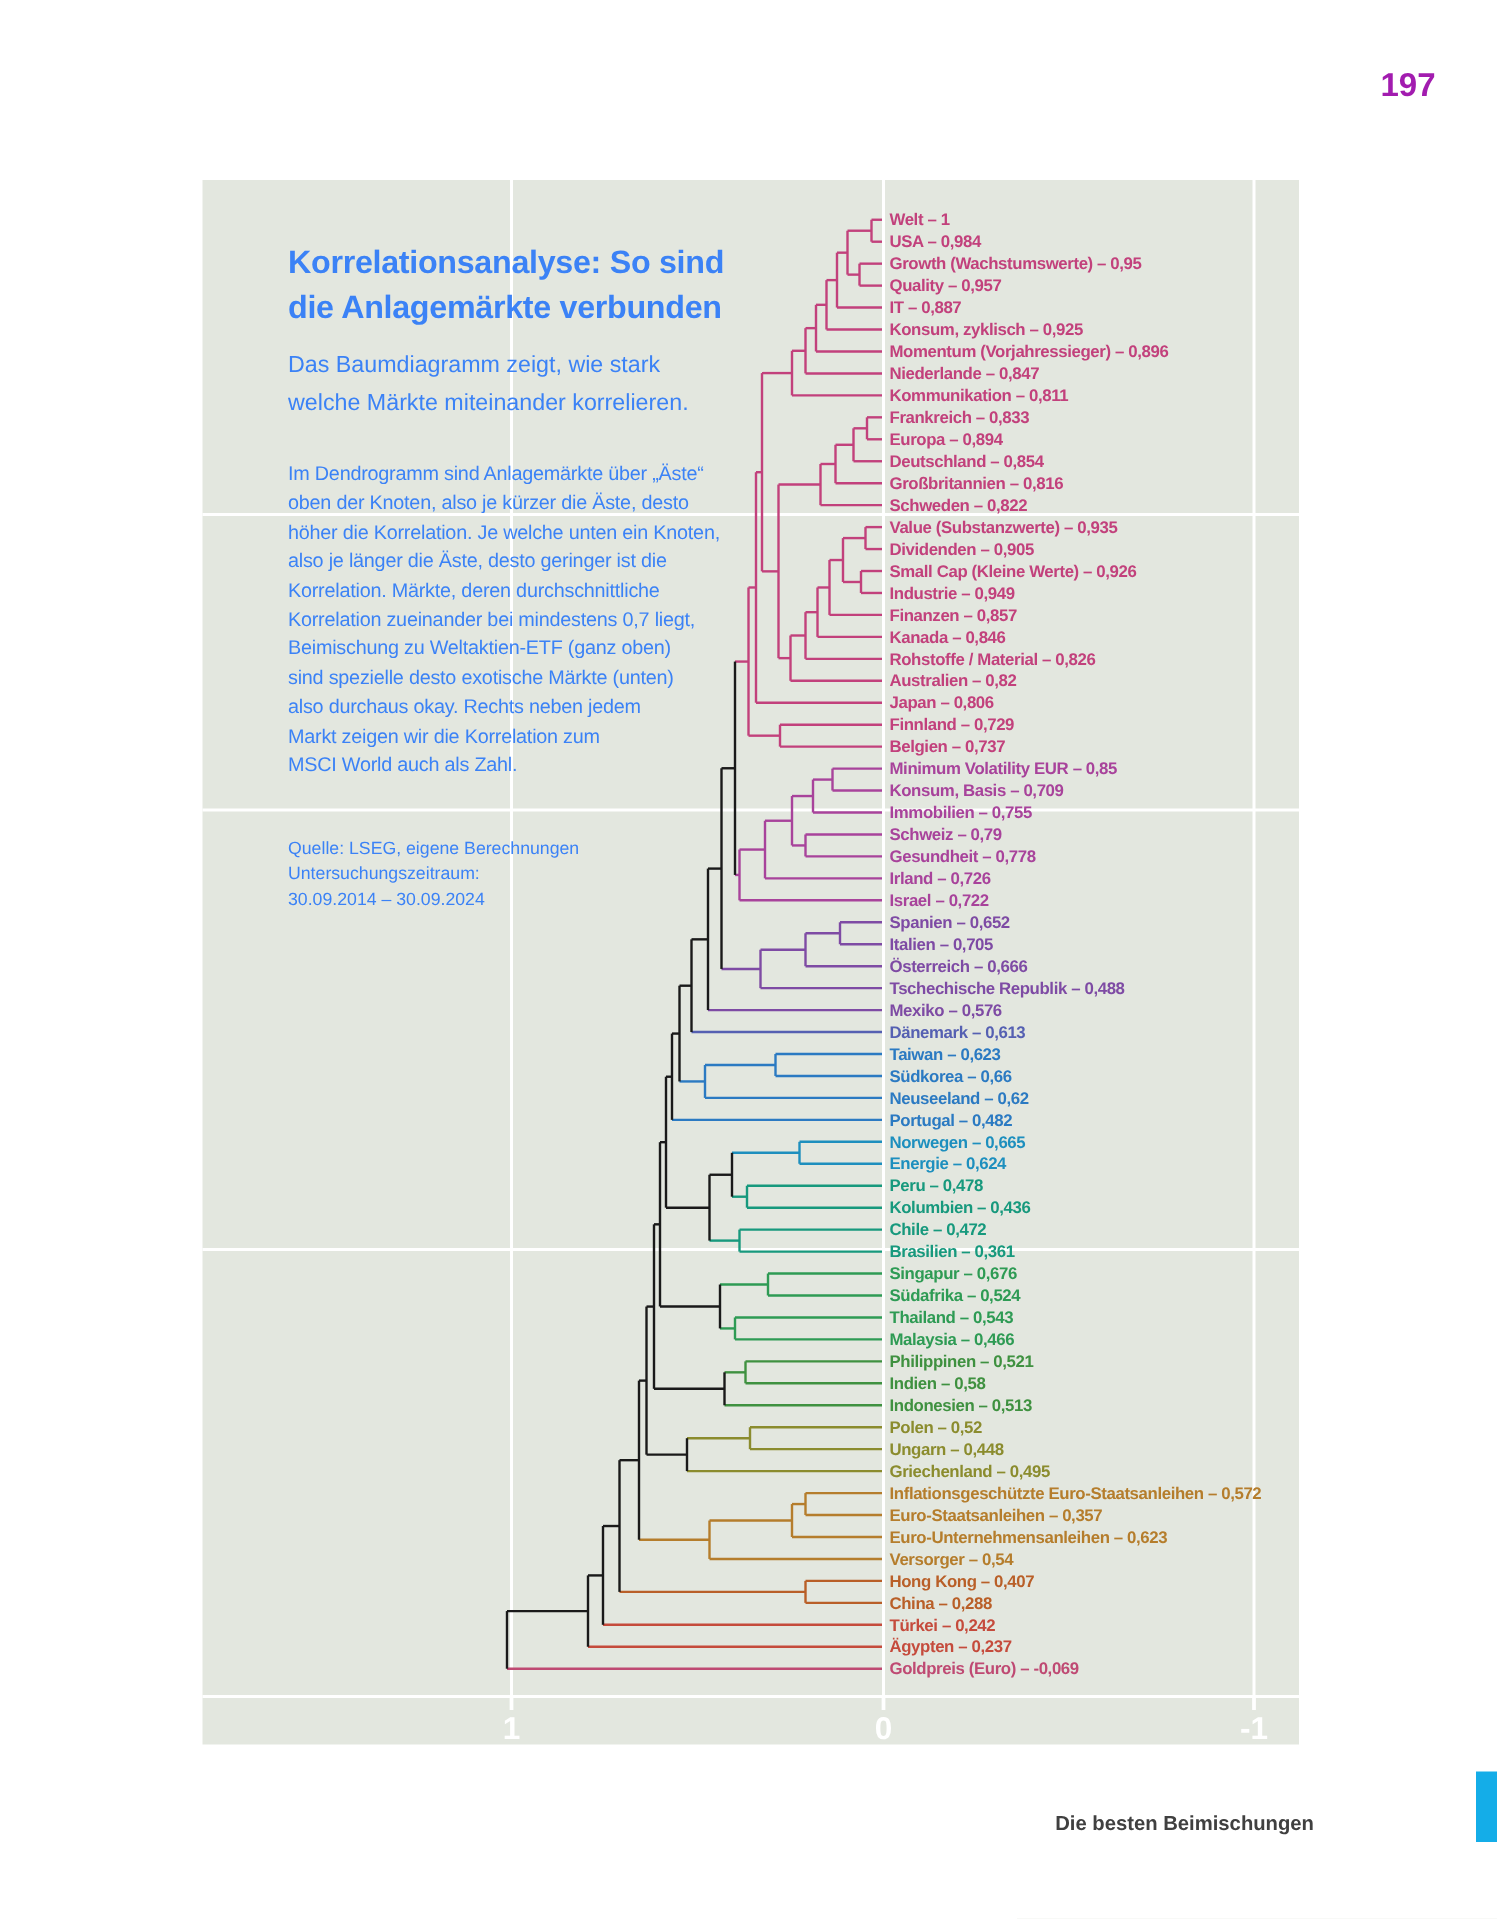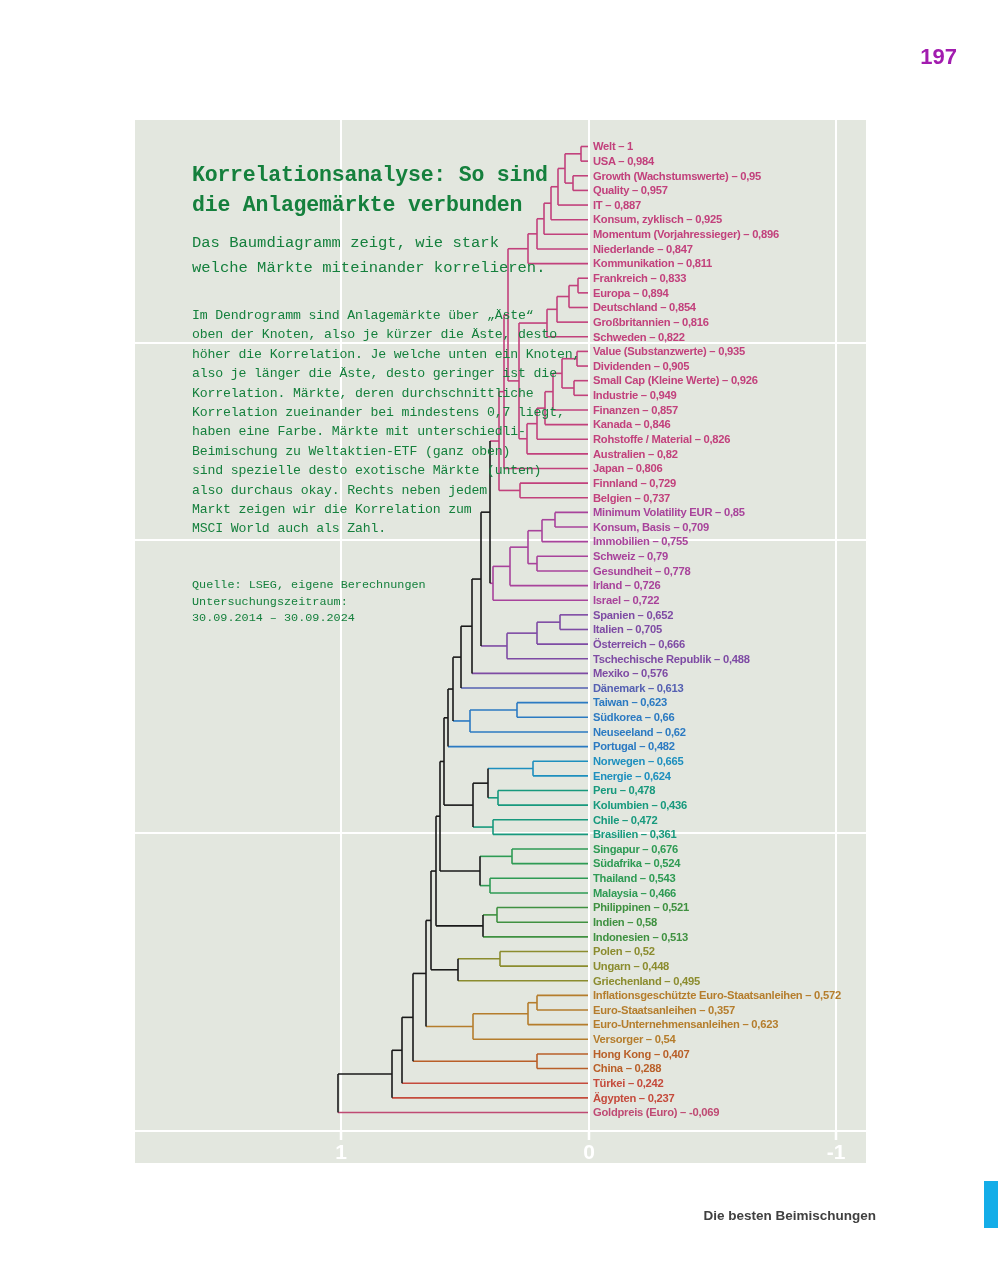--- a/index.html
+++ b/index.html
@@ -8,7 +8,7 @@
   #page-number{position:absolute;top:44px;right:41px;font-size:22px;font-weight:700;color:#a21caf;}
   #panel{position:absolute;left:135px;top:120px;width:731px;height:1043px;background:#e3e7df;}
   #chart-svg{position:absolute;left:0;top:0;width:998px;height:1279px;}
-  #intro{position:absolute;left:192px;top:160px;width:300px;color:#15803d;font-family:Liberation Mono, monospace;}
+  #intro{position:absolute;left:192px;top:160px;width:300px;color:#3b82f6;}
   .headline{font-size:21.5px;font-weight:700;line-height:30px;letter-spacing:-0.2px;white-space:nowrap;}
   .subtitle-block{margin-top:11px;}
   .subtitle{font-size:15.5px;line-height:25px;white-space:nowrap;}

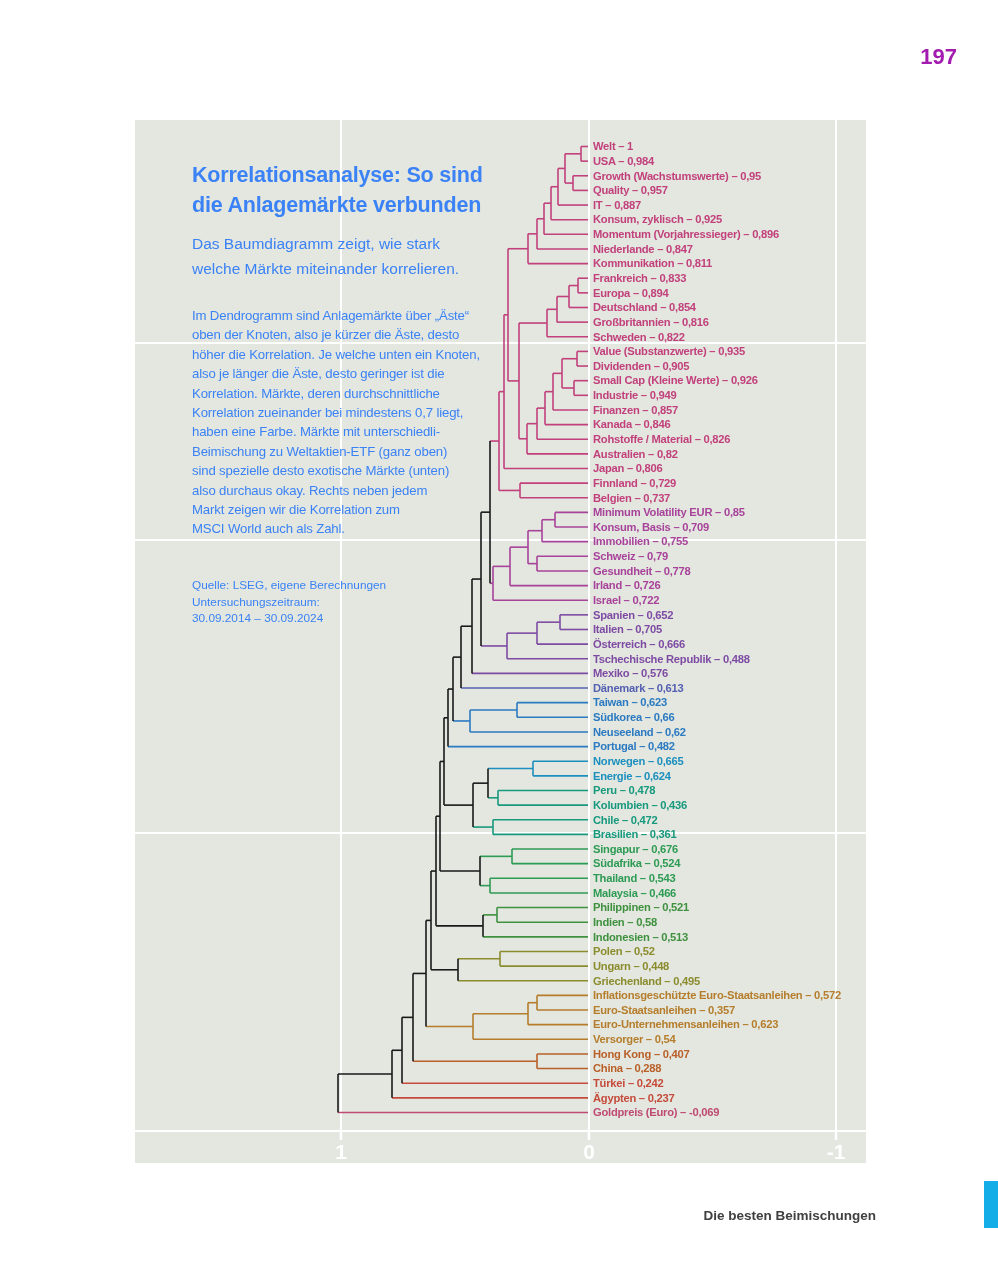--- a/index.html
+++ b/index.html
@@ -326,7 +326,6 @@
       <div class="body-line">also je länger die Äste, desto geringer ist die</div>
       <div class="body-line">Korrelation. Märkte, deren durchschnittliche</div>
       <div class="body-line">Korrelation zueinander bei mindestens 0,7 liegt,</div>
-      <div class="body-line">haben eine Farbe. Märkte mit unterschiedli-</div>
       <div class="body-line">Beimischung zu Weltaktien-ETF (ganz oben)</div>
       <div class="body-line">sind spezielle desto exotische Märkte (unten)</div>
       <div class="body-line">also durchaus okay. Rechts neben jedem</div>

